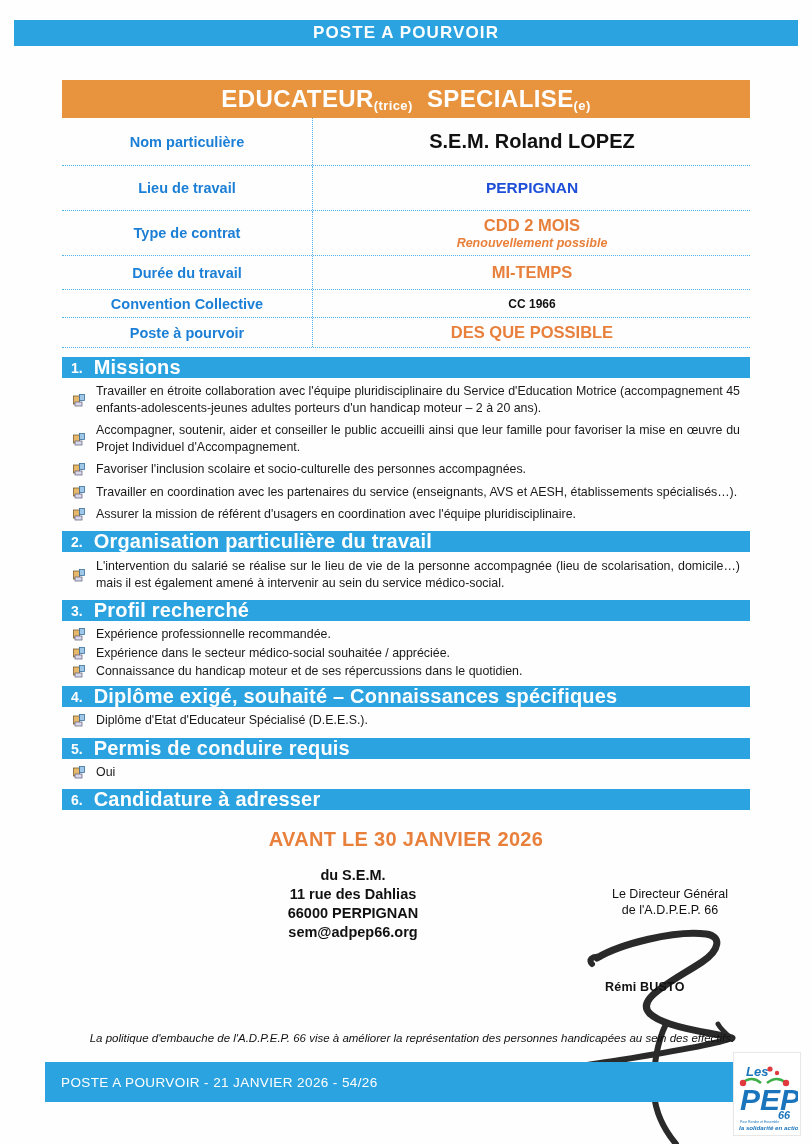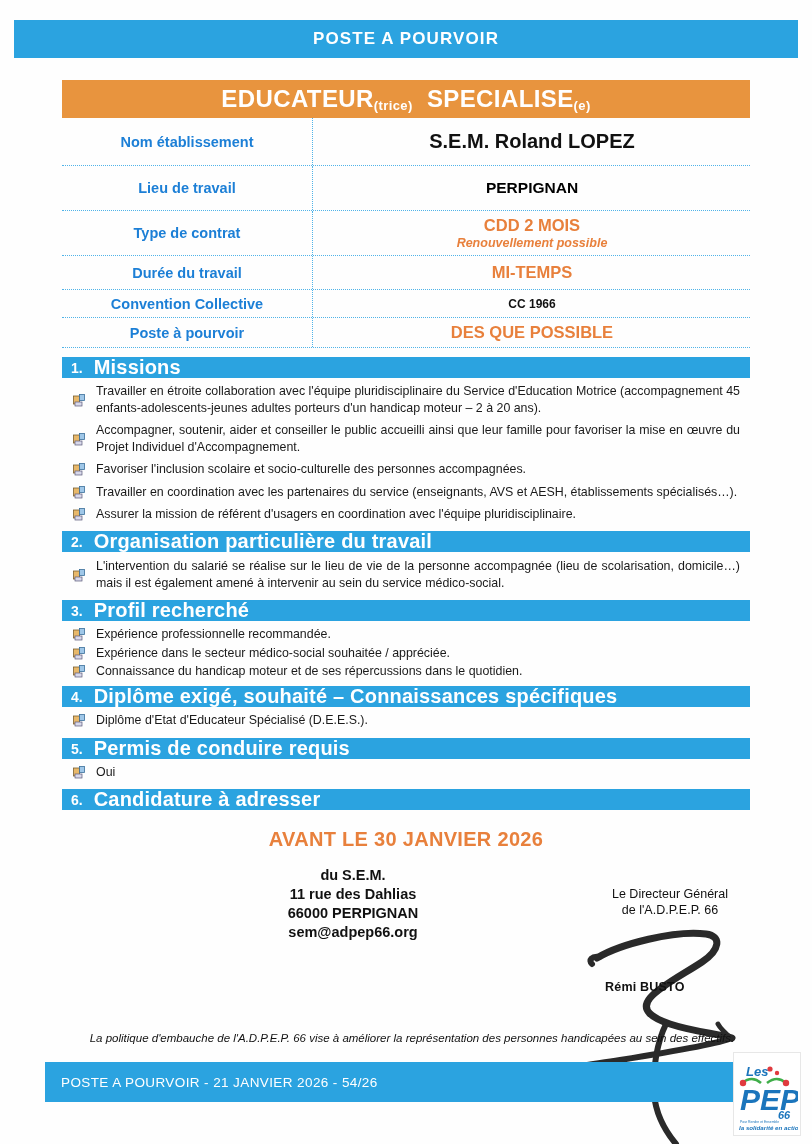--- a/index.html
+++ b/index.html
@@ -27,7 +27,7 @@
     left: 14px;
     top: 20px;
     width: 784px;
-    height: 38px;
+    height: 26px;
     background: #2BA3E0;
     display: flex;
     align-items: center;

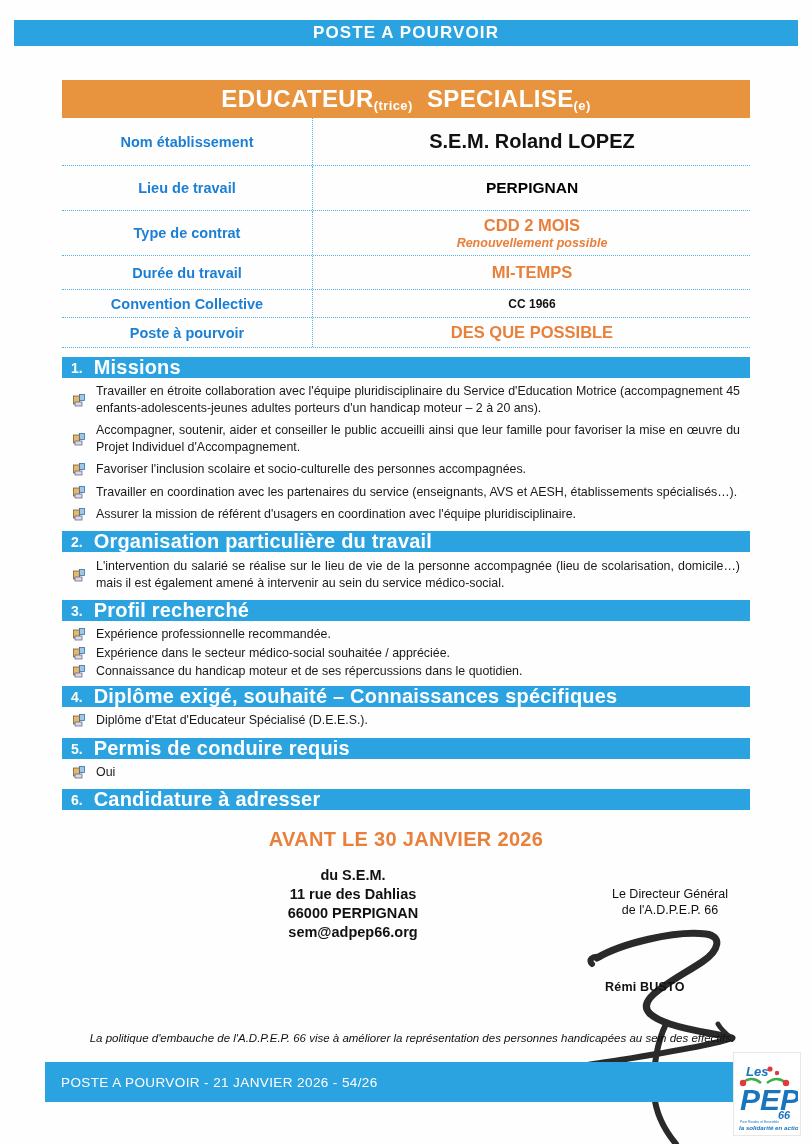--- a/index.html
+++ b/index.html
@@ -289,7 +289,7 @@
   <div class="info-table">
 
     <div class="info-row r1">
-      <div class="info-label">Nom établissement</div>
+      <div class="info-label">Nom particulière</div>
       <div class="info-divider"></div>
       <div class="info-value">
         <div class="v-big-black">S.E.M.  Roland LOPEZ</div>

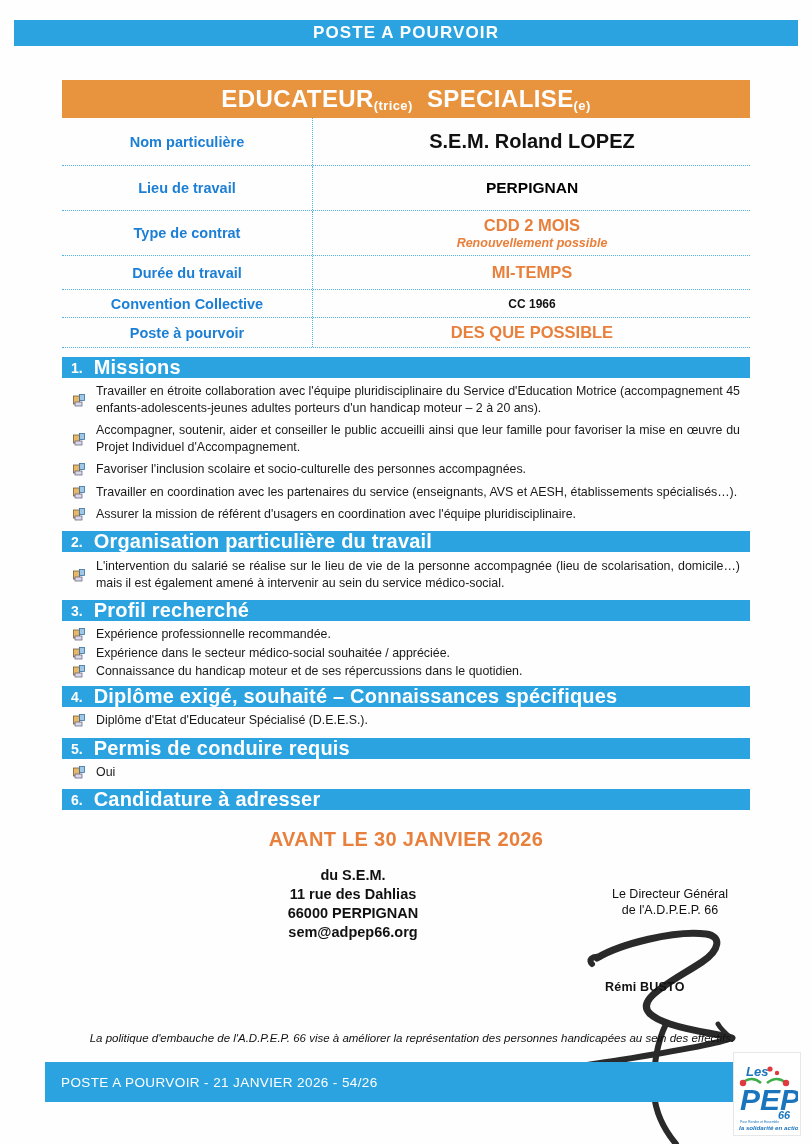--- a/index.html
+++ b/index.html
@@ -110,7 +110,7 @@
     text-align: center;
   }
   .v-big-black { font-size: 20px; font-weight: bold; color: #111; }
-  .v-mid-black { font-size: 15.5px; font-weight: bold; color: #000000; }
+  .v-mid-black { font-size: 15.5px; font-weight: bold; color: #1d4ed8; }
   .v-small-black { font-size: 12px; font-weight: bold; color: #111; }
   .v-orange { font-size: 16.5px; font-weight: bold; color: #E8803C; }
   .v-orange-italic {

